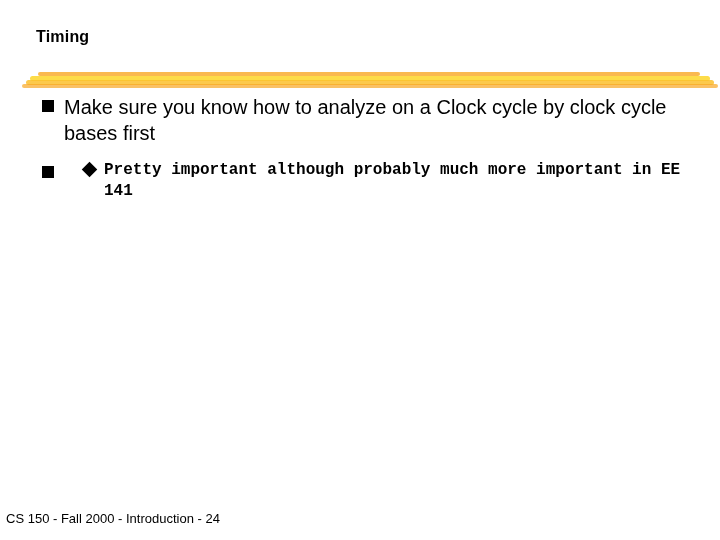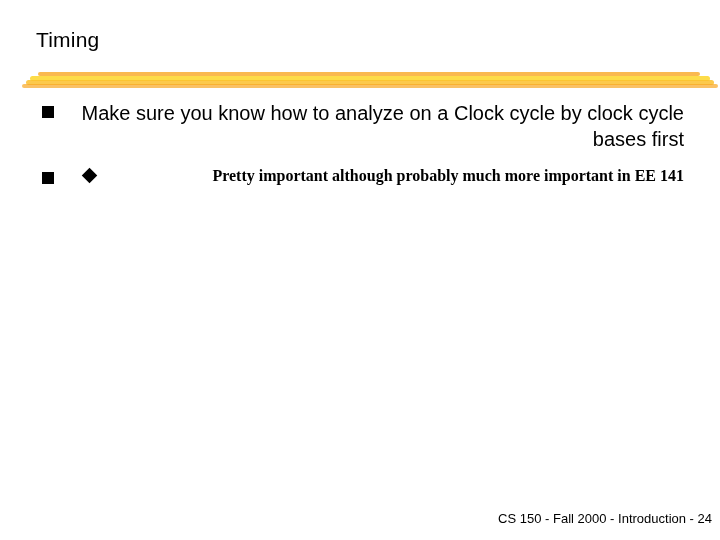--- a/index.html
+++ b/index.html
@@ -6,7 +6,7 @@
   html, body { width: 720px; height: 540px; background: #fff; font-family: Verdana, Geneva, sans-serif; color: #000; }
   .slide { position: relative; width: 720px; height: 540px; padding: 28px 36px 0 36px; }
   .title-wrap { position: relative; margin-bottom: 48px; }
-  .title { font-family: Verdana, Geneva, sans-serif; font-size: 21px; font-weight: 400; letter-spacing: 0.2px; }
+  .title { font-family: Verdana, Geneva, sans-serif; font-size: 16px; font-weight: 700; letter-spacing: 0.2px; }
   .underline { position: absolute; left: -36px; right: -36px; top: 44px; height: 20px; }
   .underline .stroke { position: absolute; left: 0; right: 0; height: 6px; border-radius: 6px; opacity: 0.9; }
   .underline .s1 { top: 0;  left: 38px; right: 20px; height: 4px; background: #f9a825; opacity: 0.8; filter: blur(0.5px); }

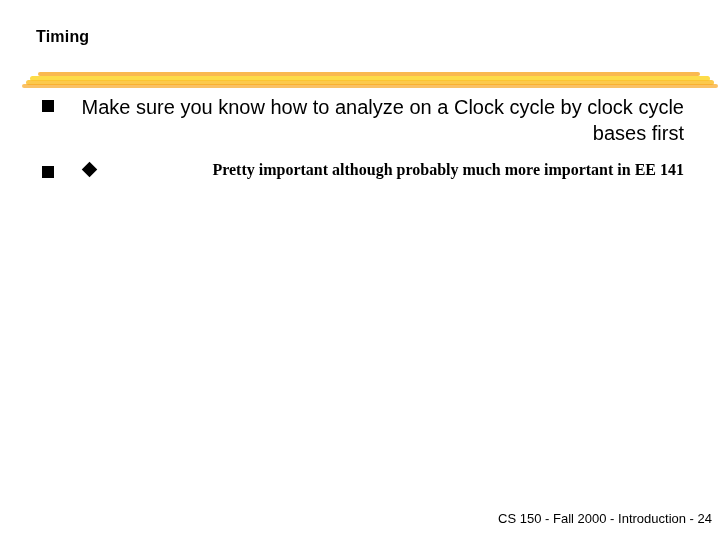--- a/index.html
+++ b/index.html
@@ -14,7 +14,7 @@
   .underline .s3 { top: 8px; left: 26px; right: 6px;  height: 5px; background: #fbc02d; opacity: 0.85; }
   .underline .s4 { top: 12px; left: 22px; right: 2px; height: 4px; background: #f9a825; opacity: 0.7; filter: blur(0.5px); }
   .bullets { list-style: none; padding-left: 4px; }
-  .bullets > li { position: relative; padding-left: 24px; font-size: 20px; line-height: 1.3; margin-bottom: 14px; font-family: "Trebuchet MS", Verdana, sans-serif; text-align: right; }
+  .bullets > li { position: relative; padding-left: 24px; font-size: 20px; line-height: 1.3; margin-bottom: 14px; font-family: "Trebuchet MS", Verdana, sans-serif; }
   .bullets > li::before { content: ""; position: absolute; left: 2px; top: 6px; width: 12px; height: 12px; background: #000; }
   .sub { list-style: none; padding-left: 20px; margin-top: 6px; }
   .sub > li { position: relative; padding-left: 20px; font-size: 16px; font-weight: 700; line-height: 1.3; font-family: Liberation Serif, serif; }

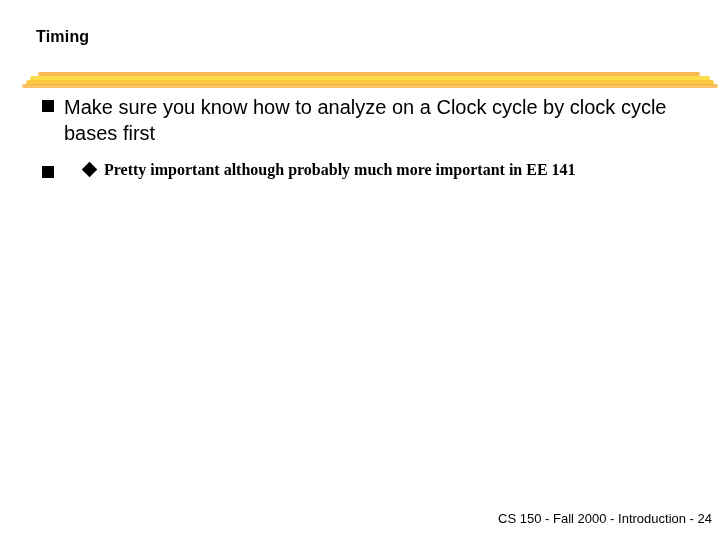--- a/index.html
+++ b/index.html
@@ -17,7 +17,7 @@
   .bullets > li { position: relative; padding-left: 24px; font-size: 20px; line-height: 1.3; margin-bottom: 14px; font-family: "Trebuchet MS", Verdana, sans-serif; }
   .bullets > li::before { content: ""; position: absolute; left: 2px; top: 6px; width: 12px; height: 12px; background: #000; }
   .sub { list-style: none; padding-left: 20px; margin-top: 6px; }
-  .sub > li { position: relative; padding-left: 20px; font-size: 16px; font-weight: 700; line-height: 1.3; font-family: Liberation Serif, serif; }
+  .sub > li { position: relative; padding-left: 20px; font-size: 16px; font-weight: 700; line-height: 1.3; font-family: Liberation Mono, monospace; }
   .sub > li::before { content: ""; position: absolute; left: 0; top: 4px; width: 11px; height: 11px; background: #000; transform: rotate(45deg); }
   .footer { position: absolute; left: 0; right: 8px; bottom: 14px; text-align: right; font-size: 13px; font-family: "Trebuchet MS", Verdana, sans-serif; padding-left: 6px; }
 </style>

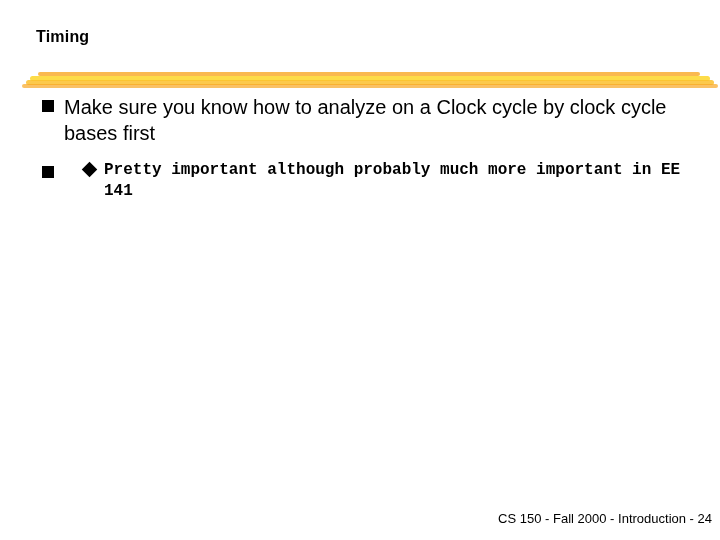--- a/index.html
+++ b/index.html
@@ -19,7 +19,7 @@
   .sub { list-style: none; padding-left: 20px; margin-top: 6px; }
   .sub > li { position: relative; padding-left: 20px; font-size: 16px; font-weight: 700; line-height: 1.3; font-family: Liberation Mono, monospace; }
   .sub > li::before { content: ""; position: absolute; left: 0; top: 4px; width: 11px; height: 11px; background: #000; transform: rotate(45deg); }
-  .footer { position: absolute; left: 0; right: 8px; bottom: 14px; text-align: right; font-size: 13px; font-family: "Trebuchet MS", Verdana, sans-serif; padding-left: 6px; }
+  .footer { position: absolute; left: 0; right: 0; bottom: 14px; text-align: left; font-size: 13px; font-family: "Trebuchet MS", Verdana, sans-serif; padding-left: 6px; }
 </style>
 </head>
 <body>

